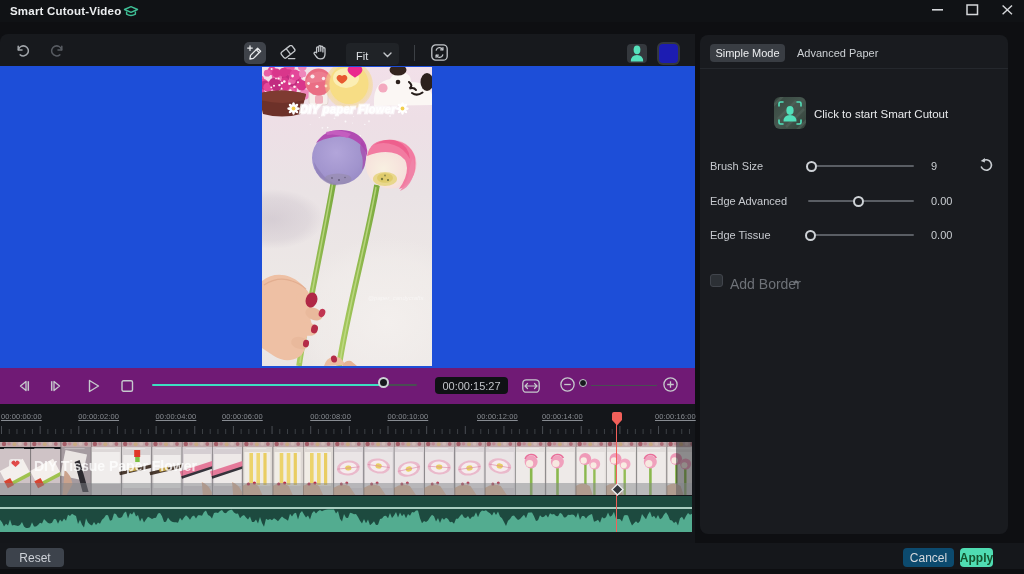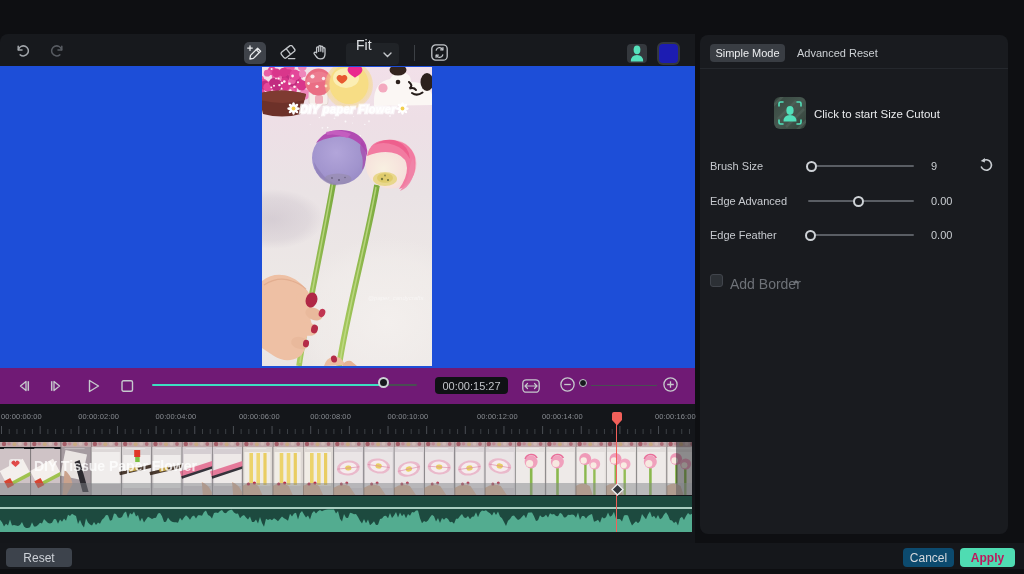--- a/index.html
+++ b/index.html
@@ -36,6 +36,22 @@
 <body>
 <div id="stage">
 
+  <div class="abs" id="titlebar">
+    <div class="abs" id="title">Smart Cutout-Video</div>
+    <svg class="abs" style="left:123px;top:4px" width="16" height="15" viewBox="0 0 16 15">
+      <path d="M1.5,5.5 L8,2.6 L14.5,5.5 L8,8.4 Z" fill="none" stroke="#3fbf96" stroke-width="1.4" stroke-linejoin="round"></path>
+      <path d="M3.6,7.4 L3.6,10.2 Q8,12.8 12.4,10.2 L12.4,7.4" fill="none" stroke="#3fbf96" stroke-width="1.4"></path>
+    </svg>
+    <svg class="abs" style="left:932px;top:9px" width="12" height="3" viewBox="0 0 12 3">
+        <rect x="0" y="0" width="11" height="1.6" fill="#d4d6d9"></rect>
+      </svg>
+    <svg class="abs" style="left:966px;top:4px" width="13" height="12" viewBox="0 0 13 12">
+        <rect x="1" y="1" width="10.5" height="9.5" fill="none" stroke="#d4d6d9" stroke-width="1.5"></rect>
+      </svg>
+    <svg class="abs" style="left:1002px;top:5px" width="11" height="10" viewBox="0 0 11 10">
+        <path d="M0.6,0.5 L10,9.3 M10,0.5 L0.6,9.3" stroke="#d4d6d9" stroke-width="1.4"></path>
+      </svg>
+  </div>
 
   <div class="abs" id="toolbar">
 

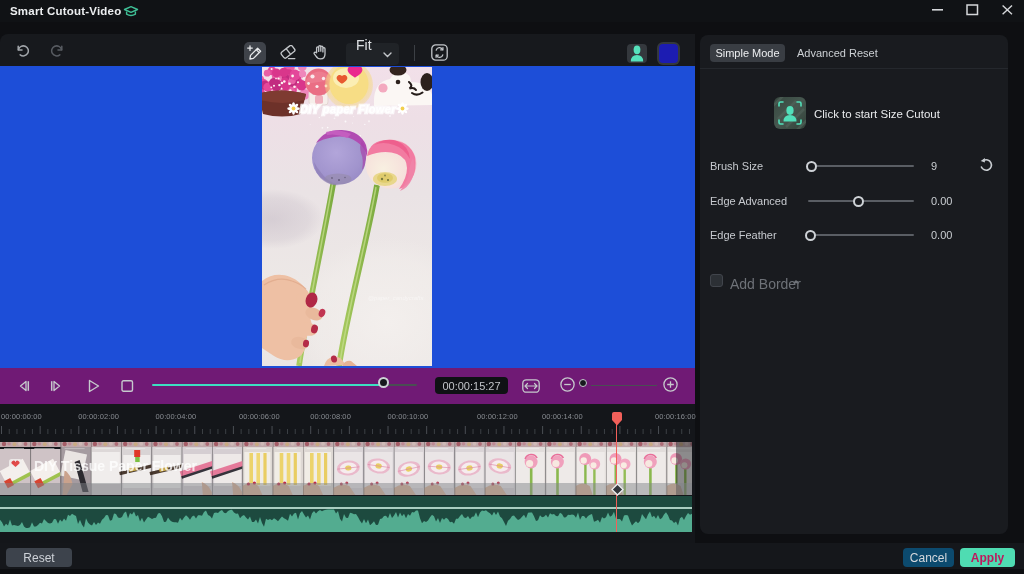--- a/index.html
+++ b/index.html
@@ -85,7 +85,7 @@
     </svg>
 
     <div class="abs" style="left:346px;top:9px;width:53px;height:22px;background:#202327;border-radius:4px"></div>
-    <div class="abs" style="left:356px;top:3px;font-size:14px;color:#dfe2e5">Fit</div>
+    <div class="abs" style="left:356px;top:16px;font-size:11px;color:#dfe2e5">Fit</div>
     <svg class="abs" style="left:383px;top:18px" width="9" height="6" viewBox="0 0 9 6">
         <path d="M1,1 L4.5,4.5 L8,1" fill="none" stroke="#c3c6ca" stroke-width="1.4" stroke-linecap="round"></path>
       </svg>

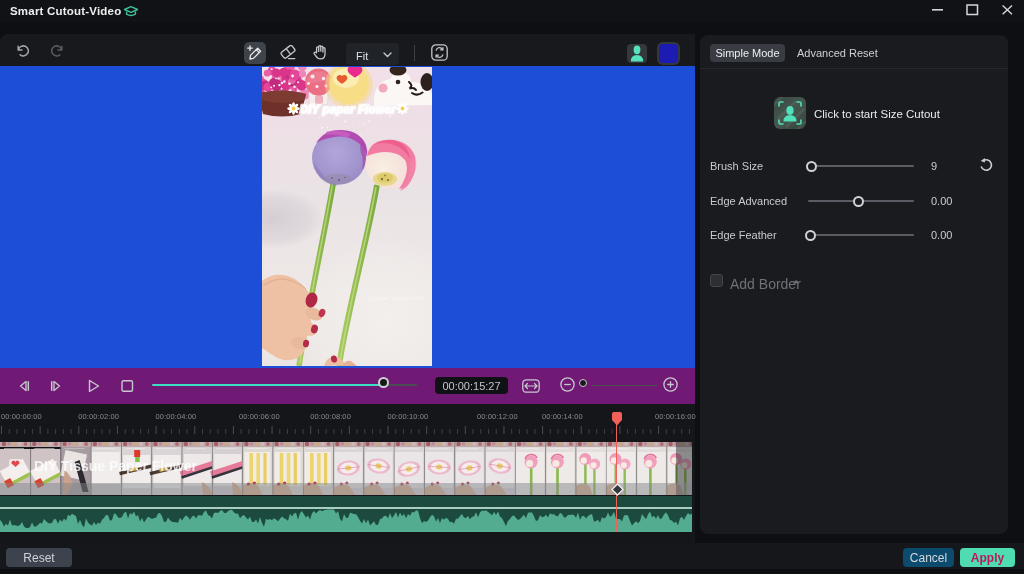--- a/index.html
+++ b/index.html
@@ -949,7 +949,7 @@
   <div class="abs" id="panel">
     <div class="abs" style="left:10px;top:9px;width:75px;height:18px;background:#393d43;border-radius:4px;
          display:flex;align-items:center;justify-content:center;font-size:11px;color:#eceef0">Simple Mode</div>
-    <div class="abs" style="left:97px;top:11.5px;font-size:11px;color:#ccd0d4">Advanced Reset</div>
+    <div class="abs" style="left:97px;top:11.5px;font-size:11px;color:#ccd0d4">Advanced Paper</div>
     <div class="abs" style="left:0;top:33px;width:308px;height:1px;background:#25282d"></div>
 
     <svg class="abs" style="left:74px;top:62px" width="32" height="32" viewBox="0 0 32 32">

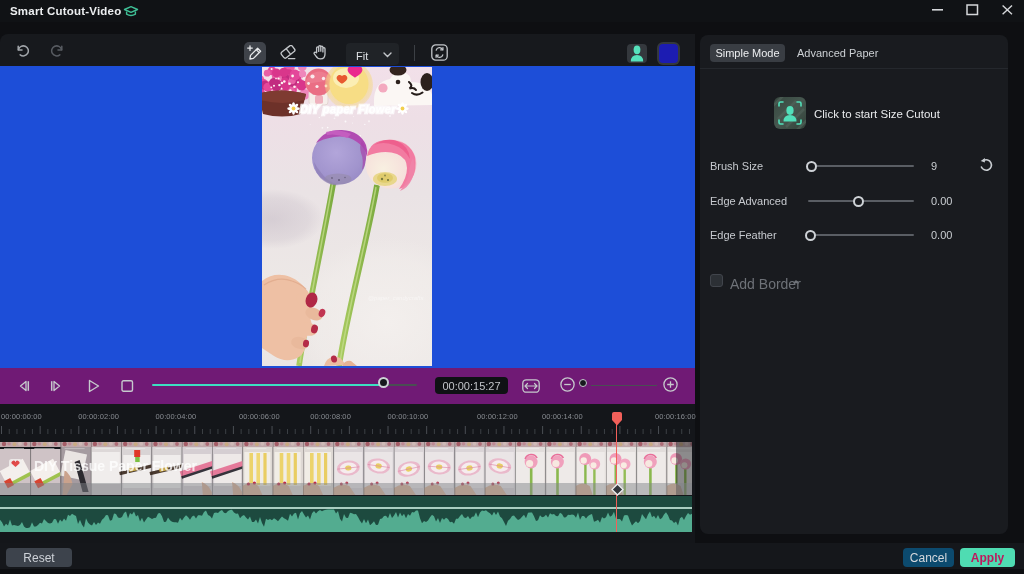--- a/index.html
+++ b/index.html
@@ -966,7 +966,7 @@
       <path d="M9.5,24.5 q0,-6.5 6.5,-6.5 q6.5,0 6.5,6.5 Z" fill="#52e0ba"></path>
       <path d="M5,9 L5,6.5 a1.5,1.5 0 0 1 1.5,-1.5 L9,5 M23,5 L25.5,5 a1.5,1.5 0 0 1 1.5,1.5 L27,9 M27,23 L27,25.5 a1.5,1.5 0 0 1 -1.5,1.5 L23,27 M9,27 L6.5,27 a1.5,1.5 0 0 1 -1.5,-1.5 L5,23" fill="none" stroke="#52e0ba" stroke-width="1.6" stroke-linecap="round"></path>
     </svg>
-    <div class="abs" style="left:114px;top:72.5px;font-size:11.5px;color:#e8eaec">Click to start Size Cutout</div>
+    <div class="abs" style="left:114px;top:72.5px;font-size:11.5px;color:#e8eaec">Click to start Smart Cutout</div>
 
     <div class="plabel" style="left:10px;top:125px">Brush Size</div>
     <div class="track" style="left:108px;top:130px;width:106px"></div>

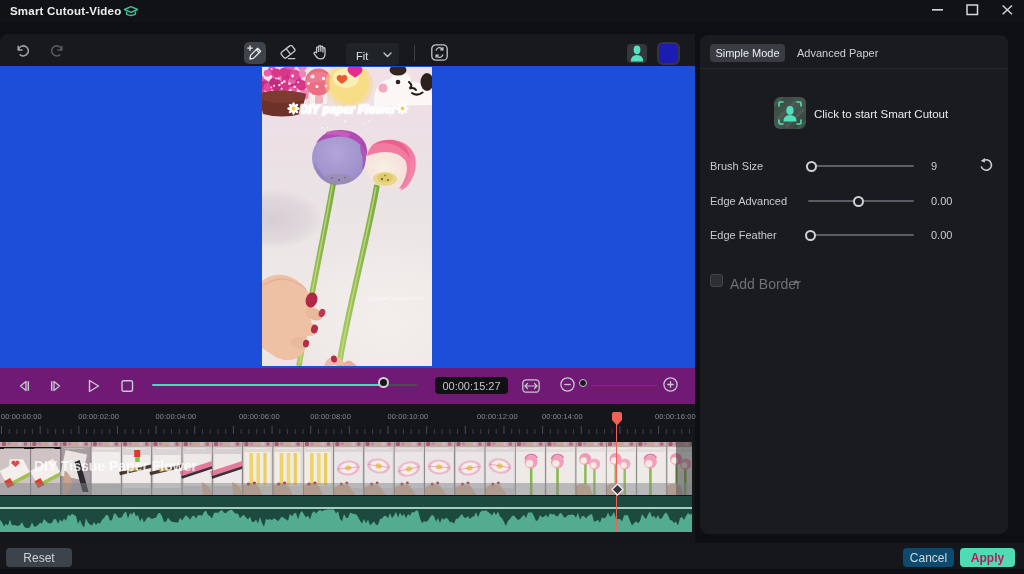--- a/index.html
+++ b/index.html
@@ -983,7 +983,7 @@
     <div class="knob" style="left:152.5px;top:160.5px"></div>
     <div class="pvalue" style="left:231px;top:160px">0.00</div>
 
-    <div class="plabel" style="left:10px;top:194px">Edge Feather</div>
+    <div class="plabel" style="left:10px;top:194px">Edge Tissue</div>
     <div class="track" style="left:108px;top:199px;width:106px"></div>
     <div class="knob" style="left:105px;top:194.5px"></div>
     <div class="pvalue" style="left:231px;top:194px">0.00</div>

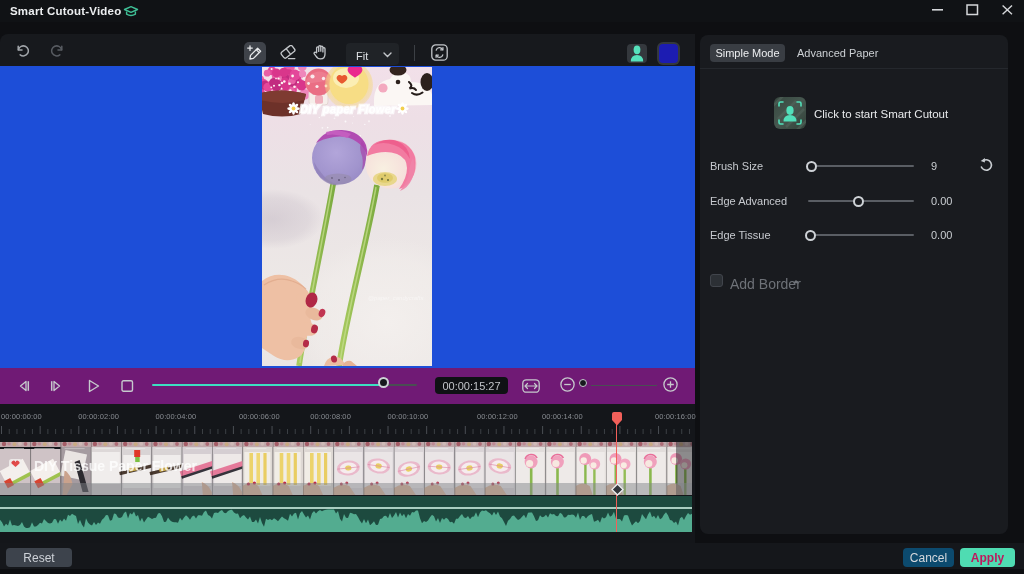--- a/index.html
+++ b/index.html
@@ -18,7 +18,7 @@
   #playctl { left:0; top:368px; width:695px; height:36px; background:#701a75; }
   
   #timeline { left:0; top:404px; width:695px; height:139px; background:#14161a; }
-  .rlab { position:absolute; top:412px; font-size:7.5px; color:#888c92; letter-spacing:0.1px; }
+  .rlab { position:absolute; top:412px; font-size:7.5px; color:#888c92; letter-spacing:0.1px;text-decoration:underline; }
   
   #panel { left:700px; top:35px; width:308px; height:499px; background:#191b1f; border-radius:8px; }
   .plabel { position:absolute; font-size:11px; color:#c7cacf; }

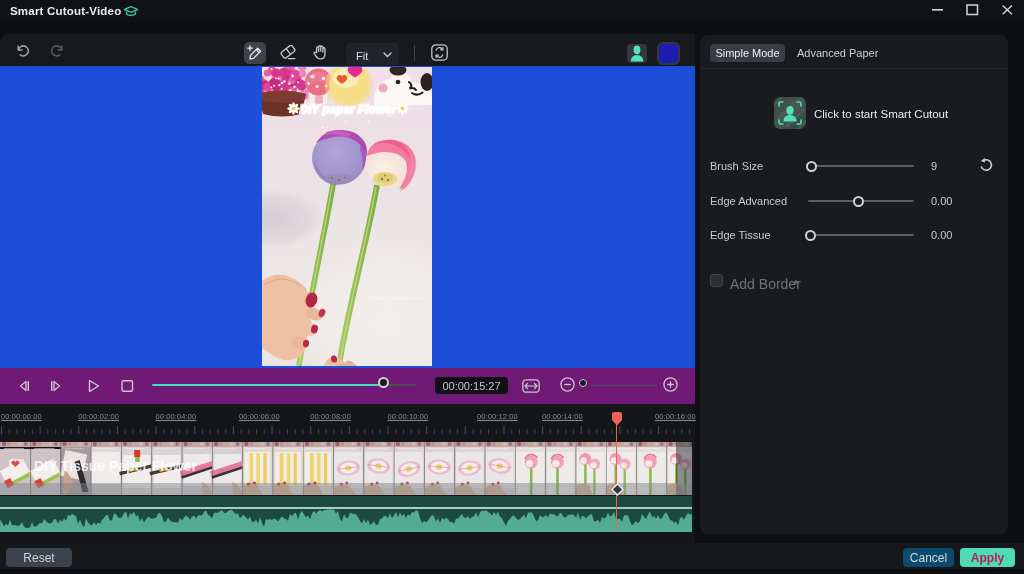--- a/index.html
+++ b/index.html
@@ -408,7 +408,7 @@
   <div class="rlab" style="left:1.0px">00:00:00:00</div>
     <div class="rlab" style="left:78.3px">00:00:02:00</div>
     <div class="rlab" style="left:155.6px">00:00:04:00</div>
-    <div class="rlab" style="left:239px">00:00:06:00</div>
+    <div class="rlab" style="left:222px">00:00:06:00</div>
     <div class="rlab" style="left:310.2px">00:00:08:00</div>
     <div class="rlab" style="left:387.5px">00:00:10:00</div>
     <div class="rlab" style="left:477px">00:00:12:00</div>

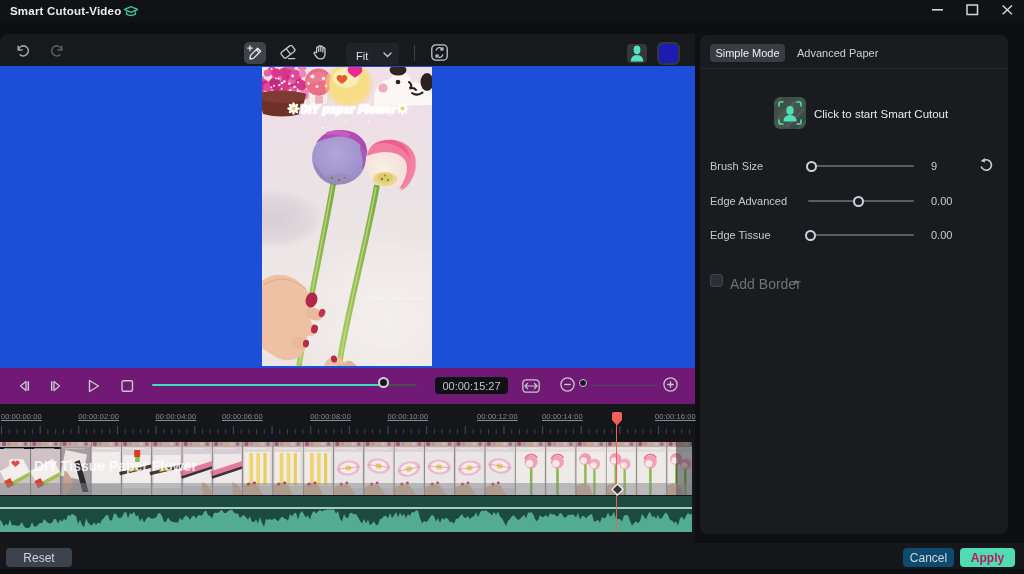--- a/index.html
+++ b/index.html
@@ -996,7 +996,7 @@
   </div>
 
   <div class="abs" id="bottombar">
-    <div class="btn" style="left:6px;width:66px;background:#3d434c;color:#ced2d8">Reset</div>
+    <div class="btn" style="left:6px;width:58px;background:#3d434c;color:#ced2d8">Reset</div>
     <div class="btn" style="left:903px;width:51px;background:#0c4a6e;color:#d5d8dd">Cancel</div>
     <div class="btn" style="left:960px;width:55px;background:#4fdcb2;color:#be185d;font-weight:bold">Apply</div>
     <div class="abs" style="left:0;top:26px;width:1024px;height:5px;background:#0d0e11"></div>

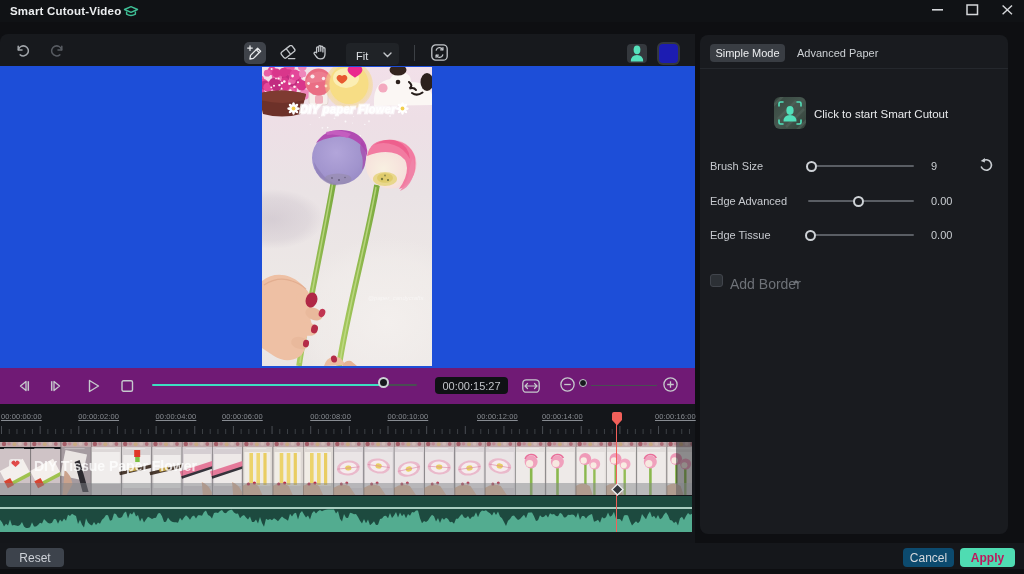--- a/index.html
+++ b/index.html
@@ -998,7 +998,7 @@
   <div class="abs" id="bottombar">
     <div class="btn" style="left:6px;width:58px;background:#3d434c;color:#ced2d8">Reset</div>
     <div class="btn" style="left:903px;width:51px;background:#0c4a6e;color:#d5d8dd">Cancel</div>
-    <div class="btn" style="left:960px;width:55px;background:#4fdcb2;color:#be185d;font-weight:bold">Apply</div>
+    <div class="btn" style="left:960px;width:33px;background:#4fdcb2;color:#14532d;font-weight:bold">Apply</div>
     <div class="abs" style="left:0;top:26px;width:1024px;height:5px;background:#0d0e11"></div>
   </div>
 

